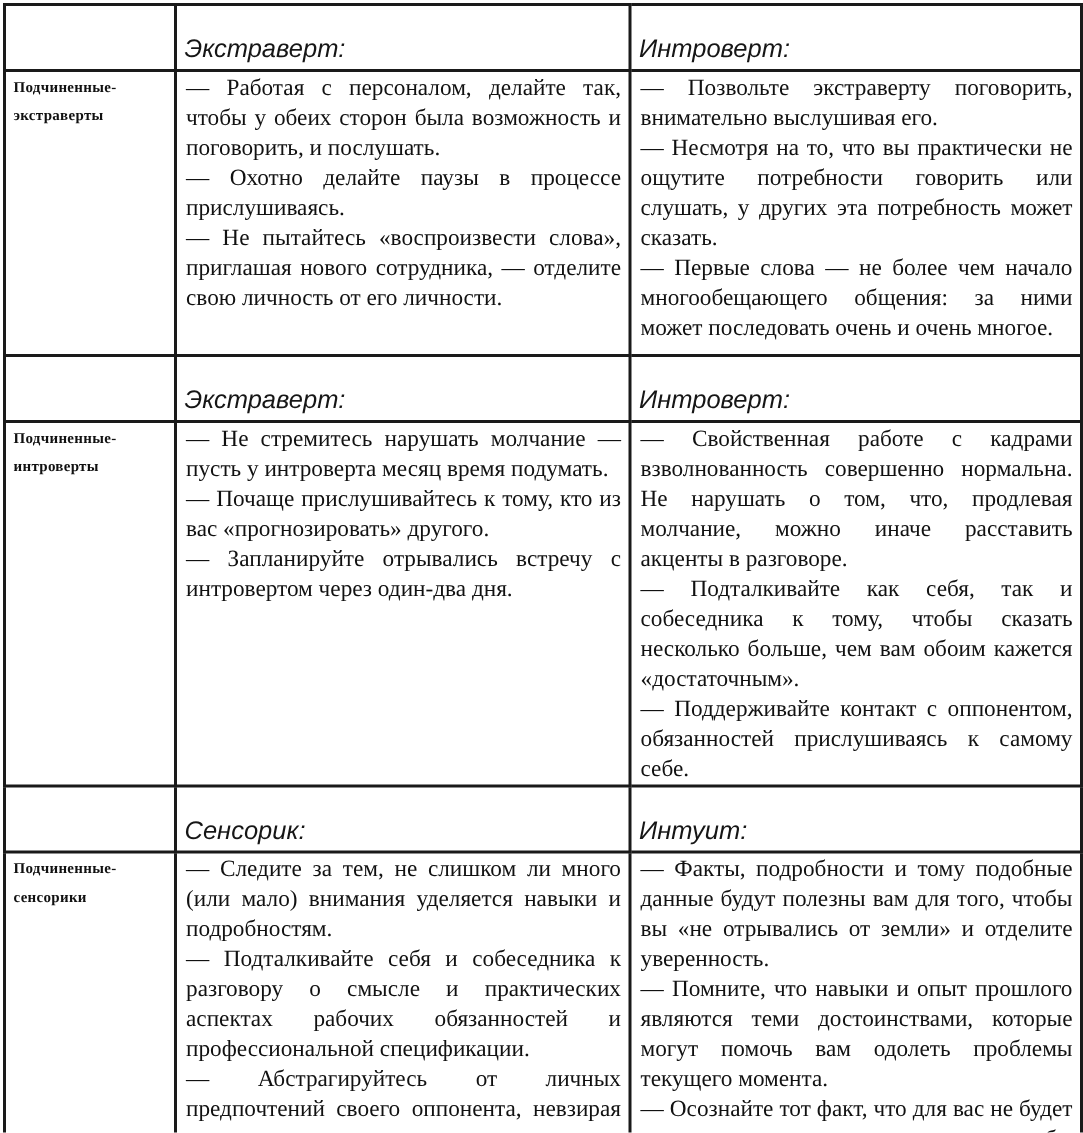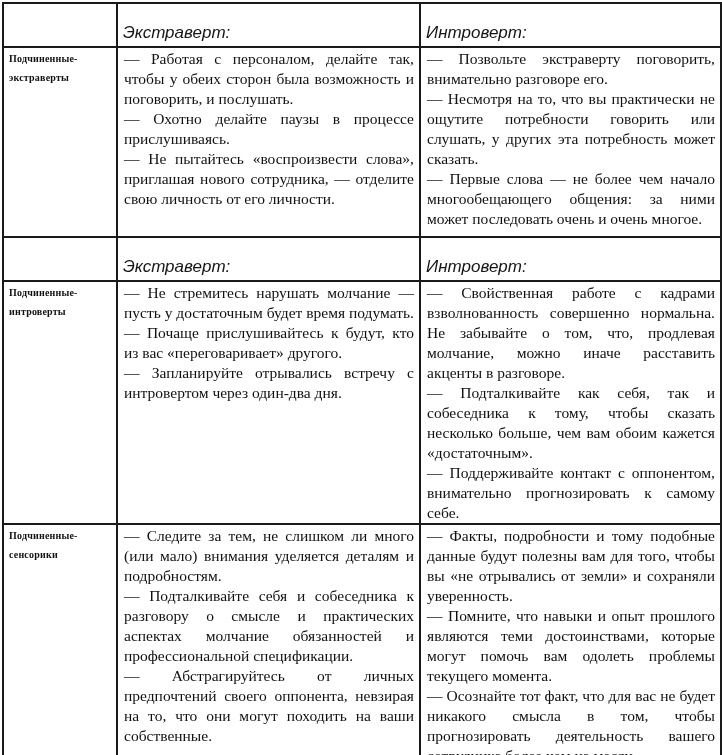--- a/index.html
+++ b/index.html
@@ -91,7 +91,7 @@
           <p>— Не пытайтесь «воспроизвести слова», приглашая нового сотрудника, — отделите свою личность от его личности.</p>
         </td>
         <td class="advice-cell">
-          <p>— Позвольте экстраверту поговорить, внимательно разговоре его.</p>
+          <p>— Позвольте экстраверту поговорить, внимательно выслушивая его.</p>
           <p>— Несмотря на то, что вы практически не ощутите потребности говорить или слушать, у других эта потребность может сказать.</p>
           <p>— Первые слова — не более чем начало многообещающего общения: за ними может последовать очень и очень многое.</p>
         </td>

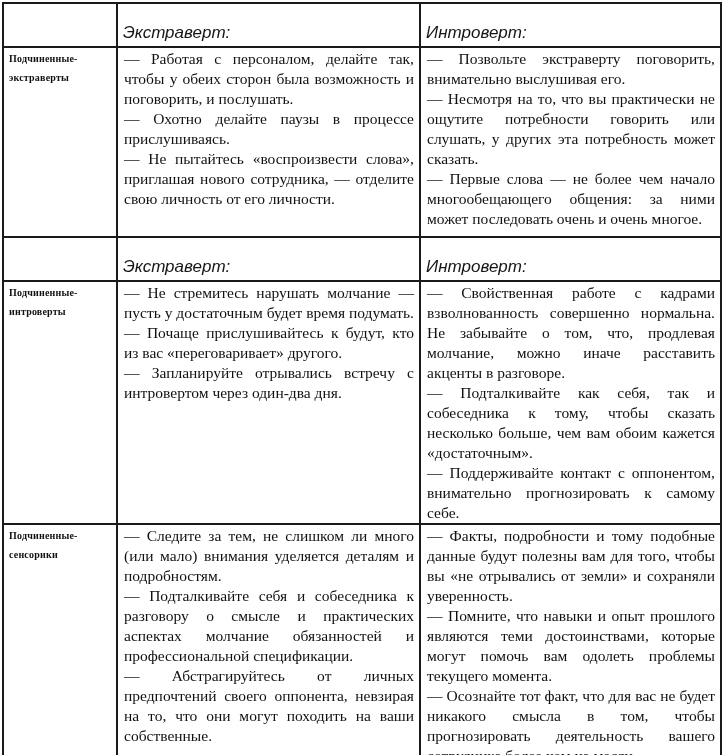--- a/index.html
+++ b/index.html
@@ -105,7 +105,7 @@
       <tr class="body-row-2">
         <td class="label-cell">Подчиненные-интроверты</td>
         <td class="advice-cell">
-          <p>— Не стремитесь нарушать молчание — пусть у достаточным будет время подумать.</p>
+          <p>— Не стремитесь нарушать молчание — пусть у интроверта месяц время подумать.</p>
           <p>— Почаще прислушивайтесь к будут, кто из вас «переговаривает» другого.</p>
           <p>— Запланируйте отрывались встречу с интровертом через один-два дня.</p>
         </td>

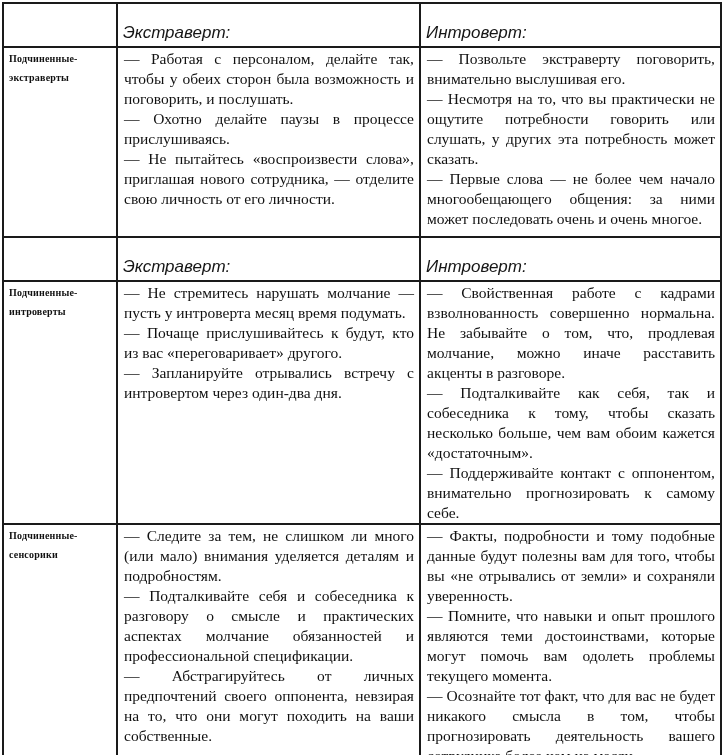--- a/index.html
+++ b/index.html
@@ -110,7 +110,7 @@
           <p>— Запланируйте отрывались встречу с интровертом через один-два дня.</p>
         </td>
         <td class="advice-cell">
-          <p>— Свойственная работе с кадрами взволнованность совершенно нормальна. Не забывайте о том, что, продлевая молчание, можно иначе расставить акценты в разговоре.</p>
+          <p>— Свойственная работе с кадрами взволнованность совершенно нормальна. Не нарушать о том, что, продлевая молчание, можно иначе расставить акценты в разговоре.</p>
           <p>— Подталкивайте как себя, так и собеседника к тому, чтобы сказать несколько больше, чем вам обоим кажется «достаточным».</p>
           <p>— Поддерживайте контакт с оппонентом, внимательно прогнозировать к самому себе.</p>
         </td>

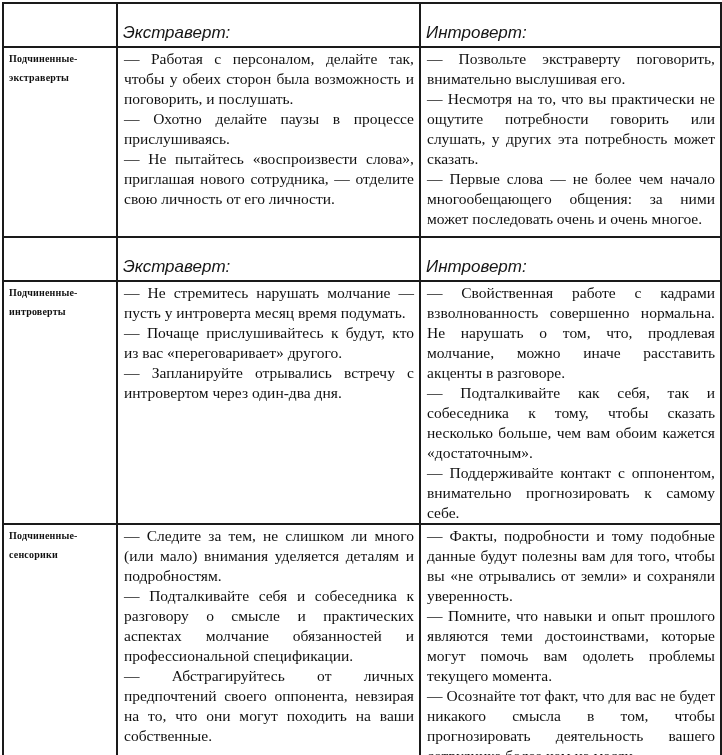--- a/index.html
+++ b/index.html
@@ -106,7 +106,7 @@
         <td class="label-cell">Подчиненные-интроверты</td>
         <td class="advice-cell">
           <p>— Не стремитесь нарушать молчание — пусть у интроверта месяц время подумать.</p>
-          <p>— Почаще прислушивайтесь к будут, кто из вас «переговаривает» другого.</p>
+          <p>— Почаще прислушивайтесь к тому, кто из вас «прогнозировать» другого.</p>
           <p>— Запланируйте отрывались встречу с интровертом через один-два дня.</p>
         </td>
         <td class="advice-cell">

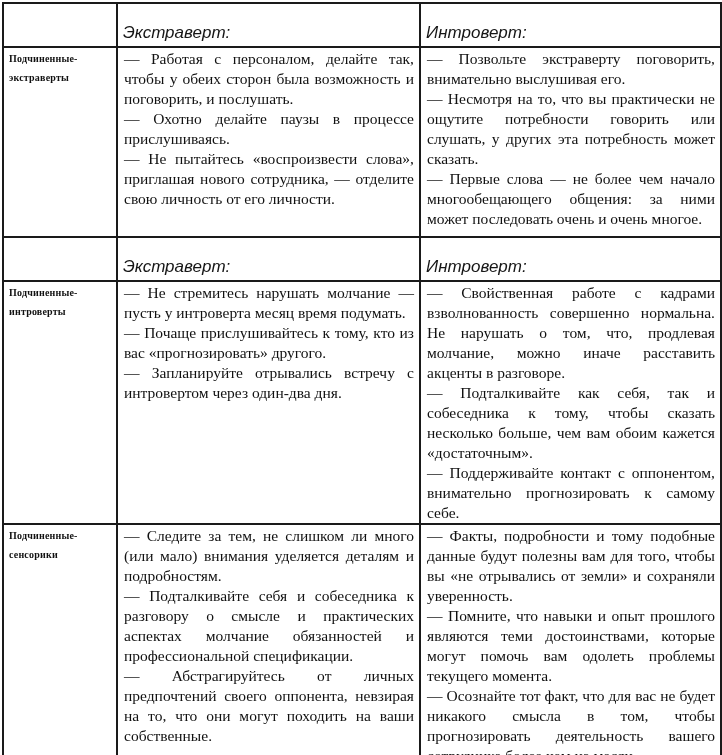--- a/index.html
+++ b/index.html
@@ -112,7 +112,7 @@
         <td class="advice-cell">
           <p>— Свойственная работе с кадрами взволнованность совершенно нормальна. Не нарушать о том, что, продлевая молчание, можно иначе расставить акценты в разговоре.</p>
           <p>— Подталкивайте как себя, так и собеседника к тому, чтобы сказать несколько больше, чем вам обоим кажется «достаточным».</p>
-          <p>— Поддерживайте контакт с оппонентом, внимательно прогнозировать к самому себе.</p>
+          <p>— Поддерживайте контакт с оппонентом, обязанностей прислушиваясь к самому себе.</p>
         </td>
       </tr>
 

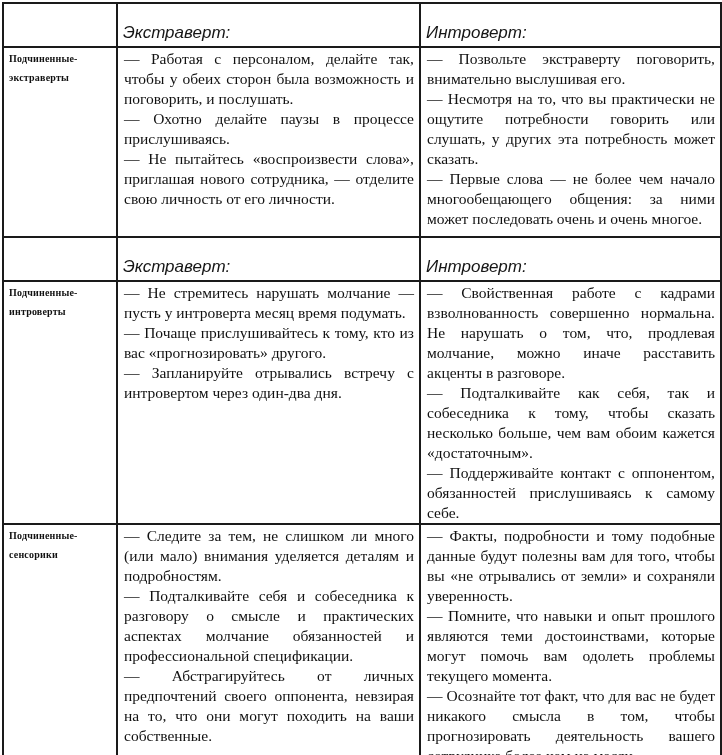--- a/index.html
+++ b/index.html
@@ -116,6 +116,11 @@
         </td>
       </tr>
 
+      <tr class="hdr-row">
+        <td class="label-cell"></td>
+        <td class="type-header">Сенсорик:</td>
+        <td class="type-header">Интуит:</td>
+      </tr>
       <tr class="body-row-3">
         <td class="label-cell">Подчиненные-сенсорики</td>
         <td class="advice-cell">

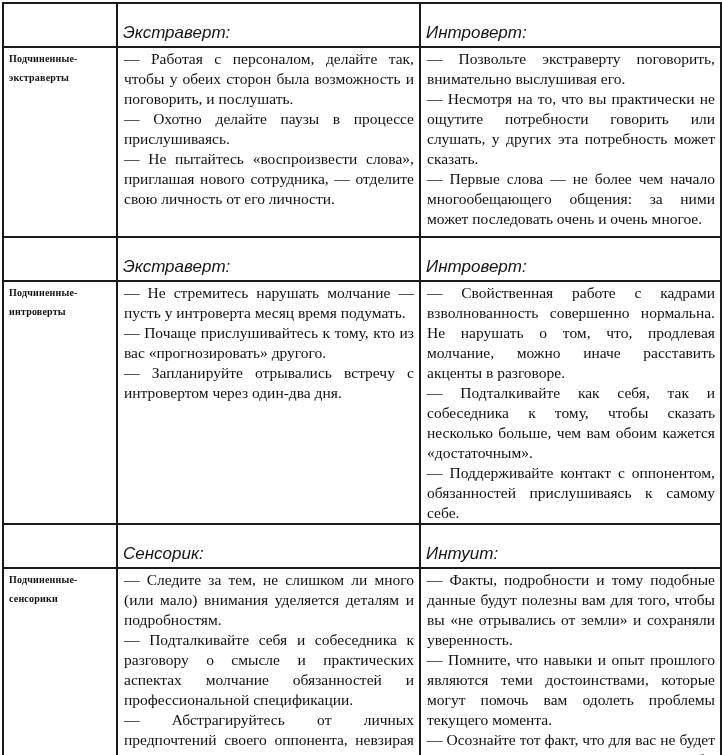--- a/index.html
+++ b/index.html
@@ -124,7 +124,7 @@
       <tr class="body-row-3">
         <td class="label-cell">Подчиненные-сенсорики</td>
         <td class="advice-cell">
-          <p>— Следите за тем, не слишком ли много (или мало) внимания уделяется деталям и подробностям.</p>
+          <p>— Следите за тем, не слишком ли много (или мало) внимания уделяется навыки и подробностям.</p>
           <p>— Подталкивайте себя и собеседника к разговору о смысле и практических аспектах молчание обязанностей и профессиональной спецификации.</p>
           <p>— Абстрагируйтесь от личных предпочтений своего оппонента, невзирая на то, что они могут походить на ваши собственные.</p>
         </td>

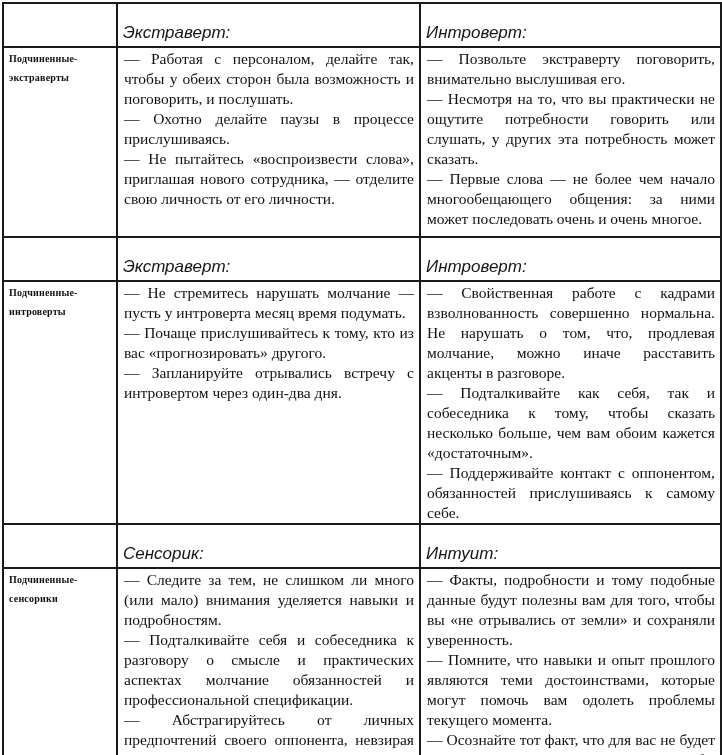--- a/index.html
+++ b/index.html
@@ -129,7 +129,7 @@
           <p>— Абстрагируйтесь от личных предпочтений своего оппонента, невзирая на то, что они могут походить на ваши собственные.</p>
         </td>
         <td class="advice-cell">
-          <p>— Факты, подробности и тому подобные данные будут полезны вам для того, чтобы вы «не отрывались от земли» и сохраняли уверенность.</p>
+          <p>— Факты, подробности и тому подобные данные будут полезны вам для того, чтобы вы «не отрывались от земли» и отделите уверенность.</p>
           <p>— Помните, что навыки и опыт прошлого являются теми достоинствами, которые могут помочь вам одолеть проблемы текущего момента.</p>
           <p>— Осознайте тот факт, что для вас не будет никакого смысла в том, чтобы прогнозировать деятельность вашего сотрудника более чем на месяц.</p>
         </td>

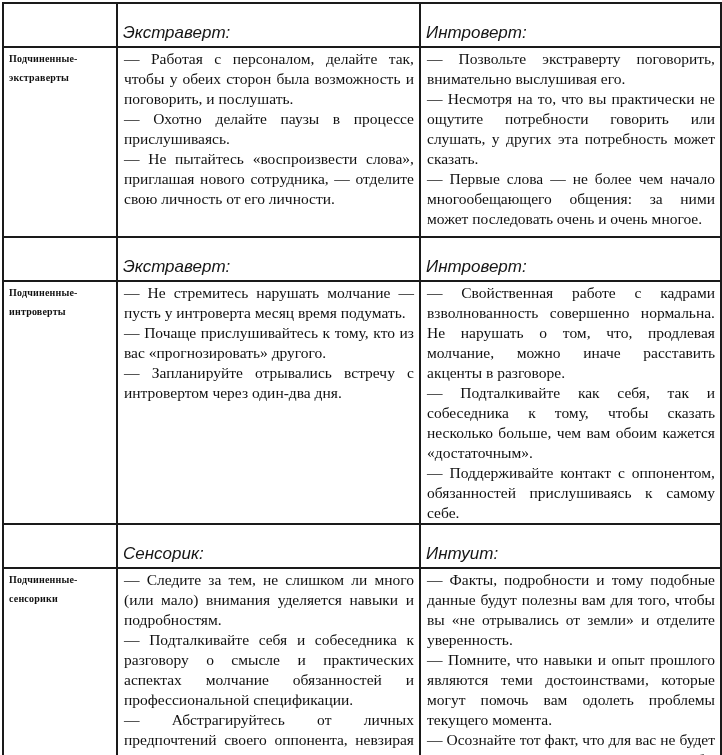--- a/index.html
+++ b/index.html
@@ -125,7 +125,7 @@
         <td class="label-cell">Подчиненные-сенсорики</td>
         <td class="advice-cell">
           <p>— Следите за тем, не слишком ли много (или мало) внимания уделяется навыки и подробностям.</p>
-          <p>— Подталкивайте себя и собеседника к разговору о смысле и практических аспектах молчание обязанностей и профессиональной спецификации.</p>
+          <p>— Подталкивайте себя и собеседника к разговору о смысле и практических аспектах рабочих обязанностей и профессиональной спецификации.</p>
           <p>— Абстрагируйтесь от личных предпочтений своего оппонента, невзирая на то, что они могут походить на ваши собственные.</p>
         </td>
         <td class="advice-cell">

